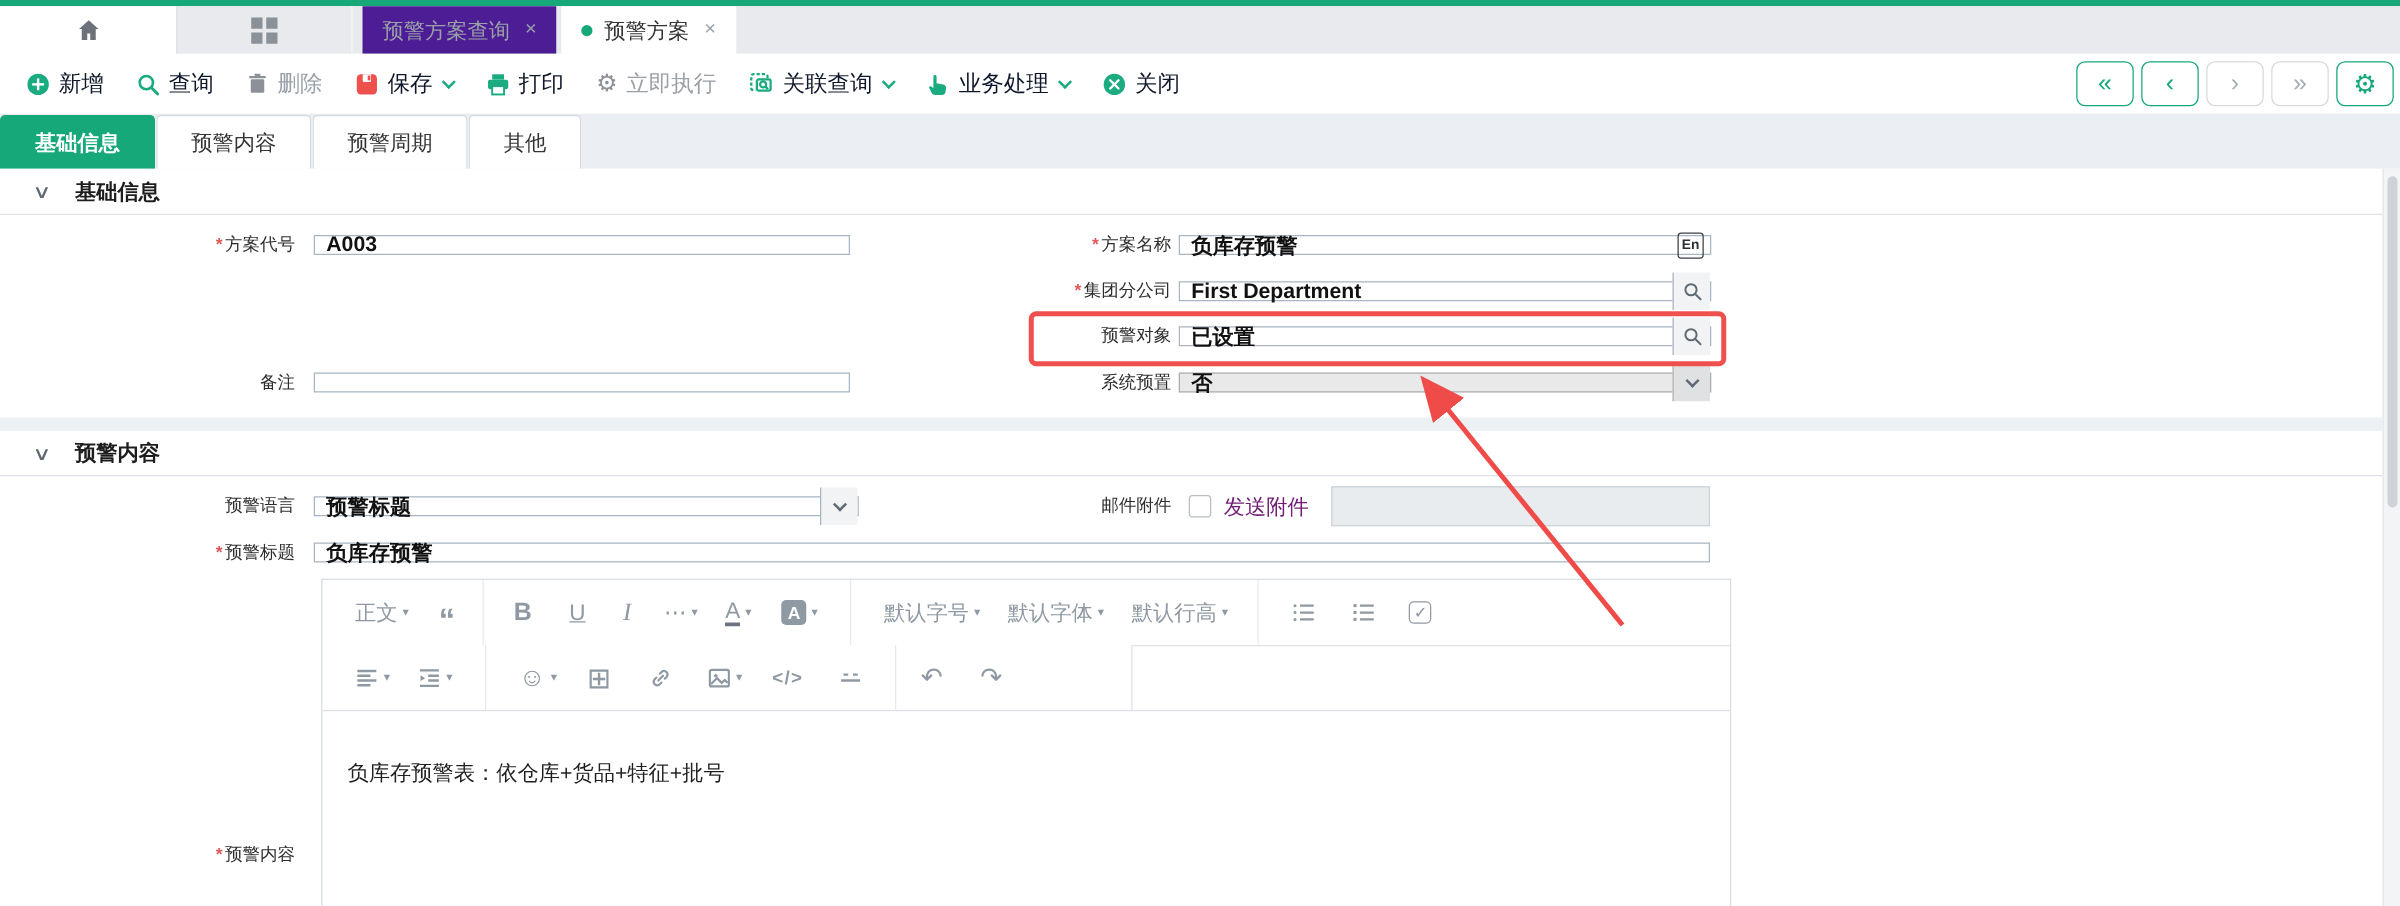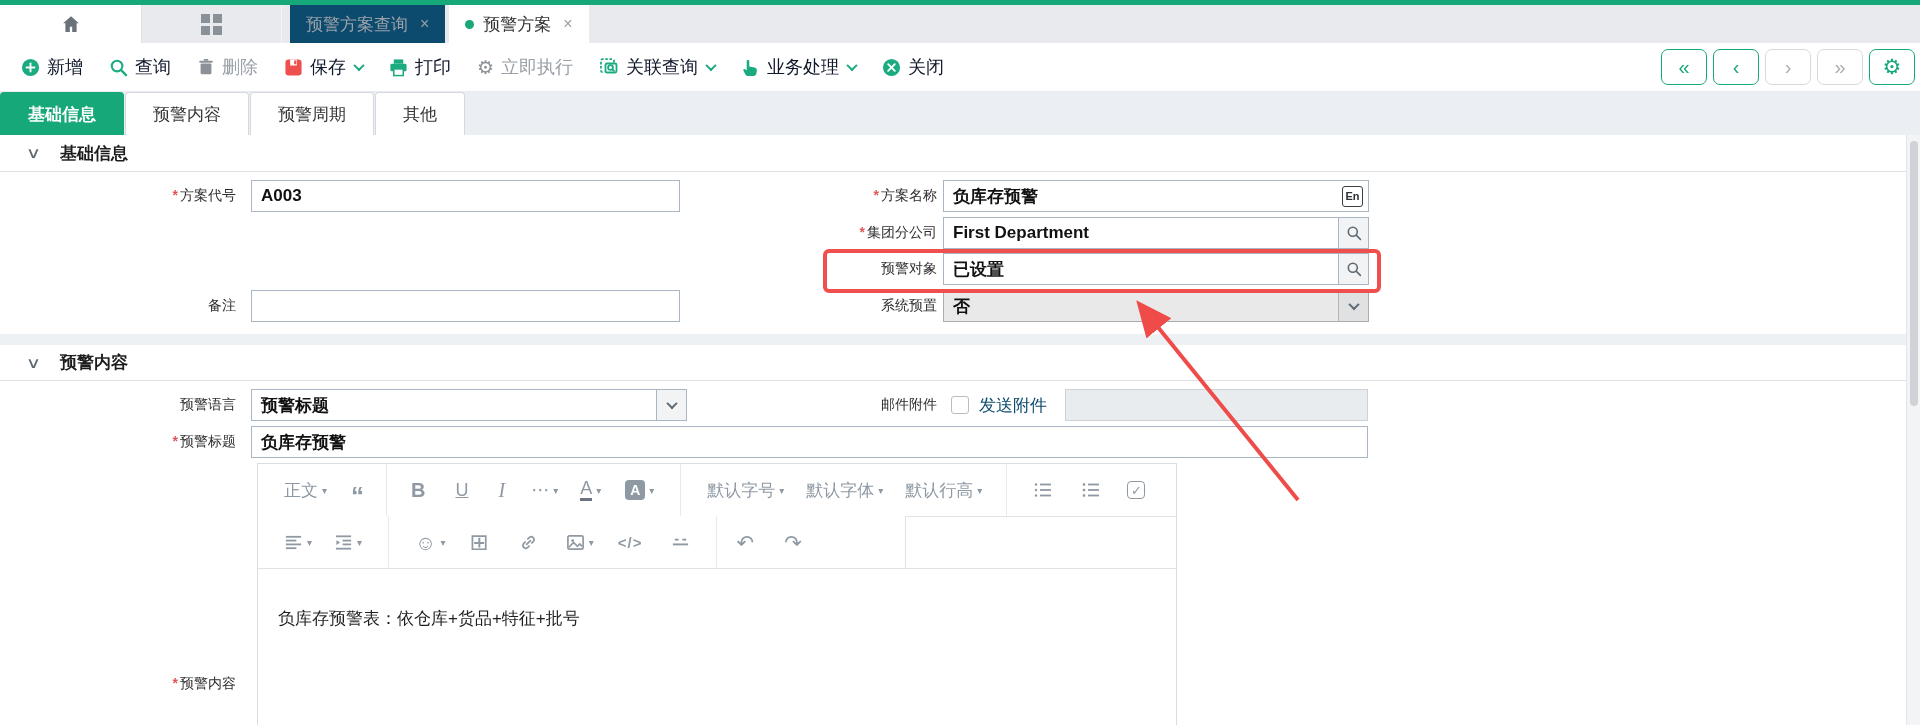--- a/index.html
+++ b/index.html
@@ -12,7 +12,7 @@
   .ttab { height:38px; display:flex; align-items:center; justify-content:center; font-size:17px; cursor:pointer; }
   .ttab.icon-tab { width:141px; background:#fff; }
   .ttab.icon-tab.gray { background:#e8eaed; border-left:1px solid #dfe2e5; border-right:1px solid #f4f5f6; }
-  .ttab.doc { padding:0 16px; background:#0c4a6e; color:#9aa1a8; margin-left:4px; }
+  .ttab.doc { padding:0 16px; background:#4c1d95; color:#9aa1a8; margin-left:4px; }
   .ttab.doc.active { background:#fff; color:#333; }
   .ttab .close { margin-left:12px; color:#9aa1a8; font-size:16px; }
   .greendot { width:9px; height:9px; border-radius:50%; background:#16a878; margin-right:9px; }

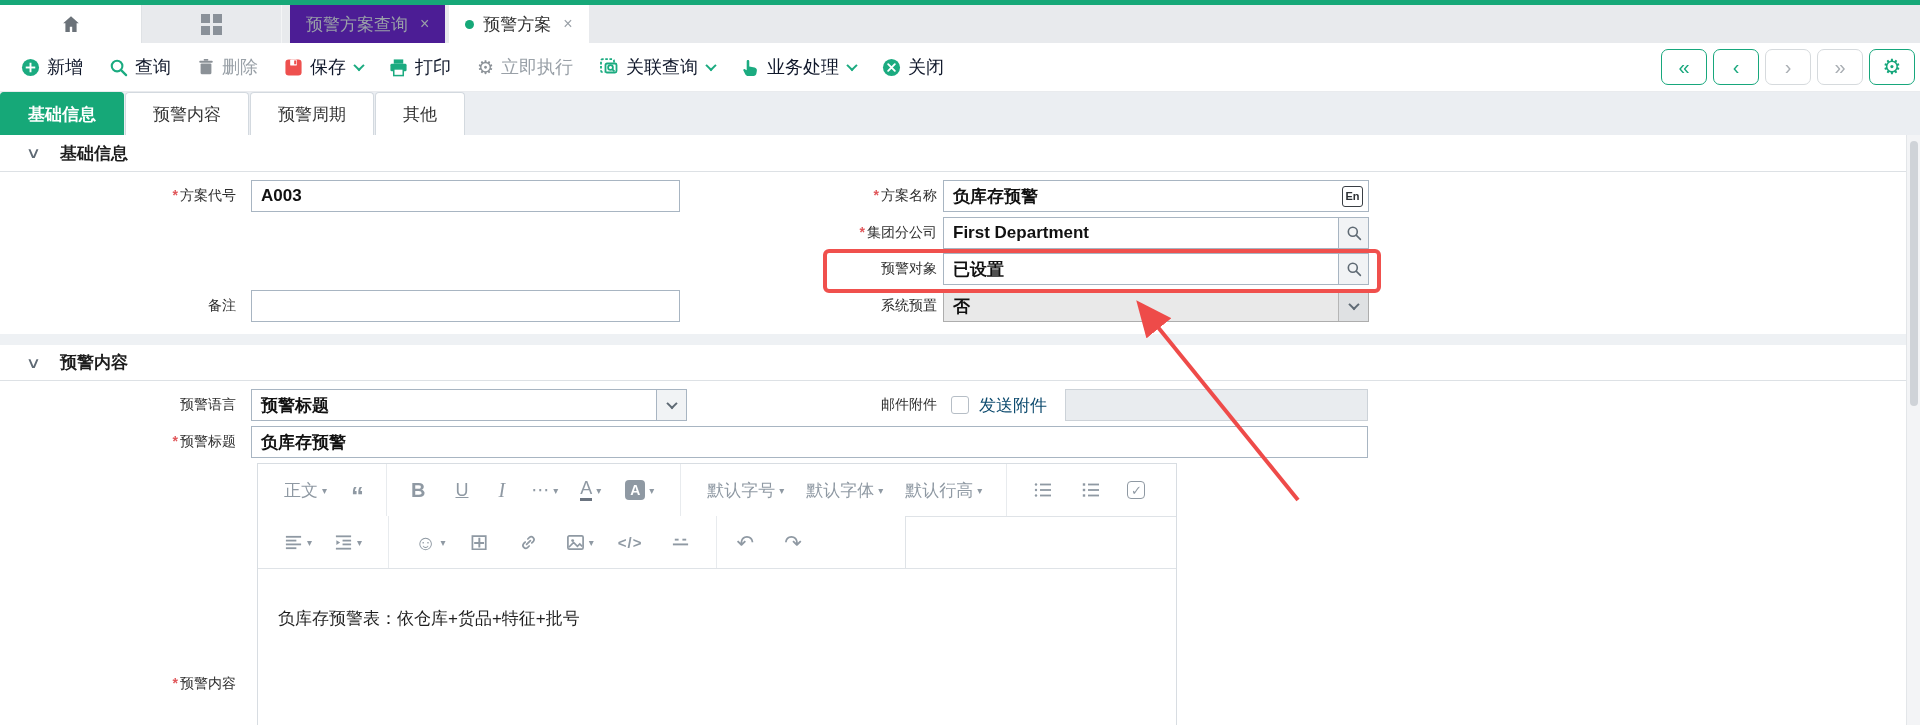--- a/index.html
+++ b/index.html
@@ -51,7 +51,7 @@
   .lab .req { color:#e0575a; font-weight:bold; margin-right:2px; }
   .lab-l { width:236px; }
   .lab-r { width:237px; }
-  .ibox { height:32px; border:1px solid #a8b5c2; background:#fff; display:flex; align-items:center; font-size:17px; font-weight:600; color:#111; }
+  .ibox { height:16px; border:1px solid #a8b5c2; background:#fff; display:flex; align-items:center; font-size:17px; font-weight:600; color:#111; }
   .ibox .val { padding:0 9px; flex:1; white-space:nowrap; overflow:hidden; }
   .sfx { width:30px; height:30px; border-left:1px solid #a8b5c2; background:#f1f3f5; display:flex; align-items:center; justify-content:center; flex:none; }
   .ddchev { display:inline-block; width:8px; height:8px; border-right:2px solid #5f6a74; border-bottom:2px solid #5f6a74; transform:rotate(45deg) translate(-1px,-1px); }

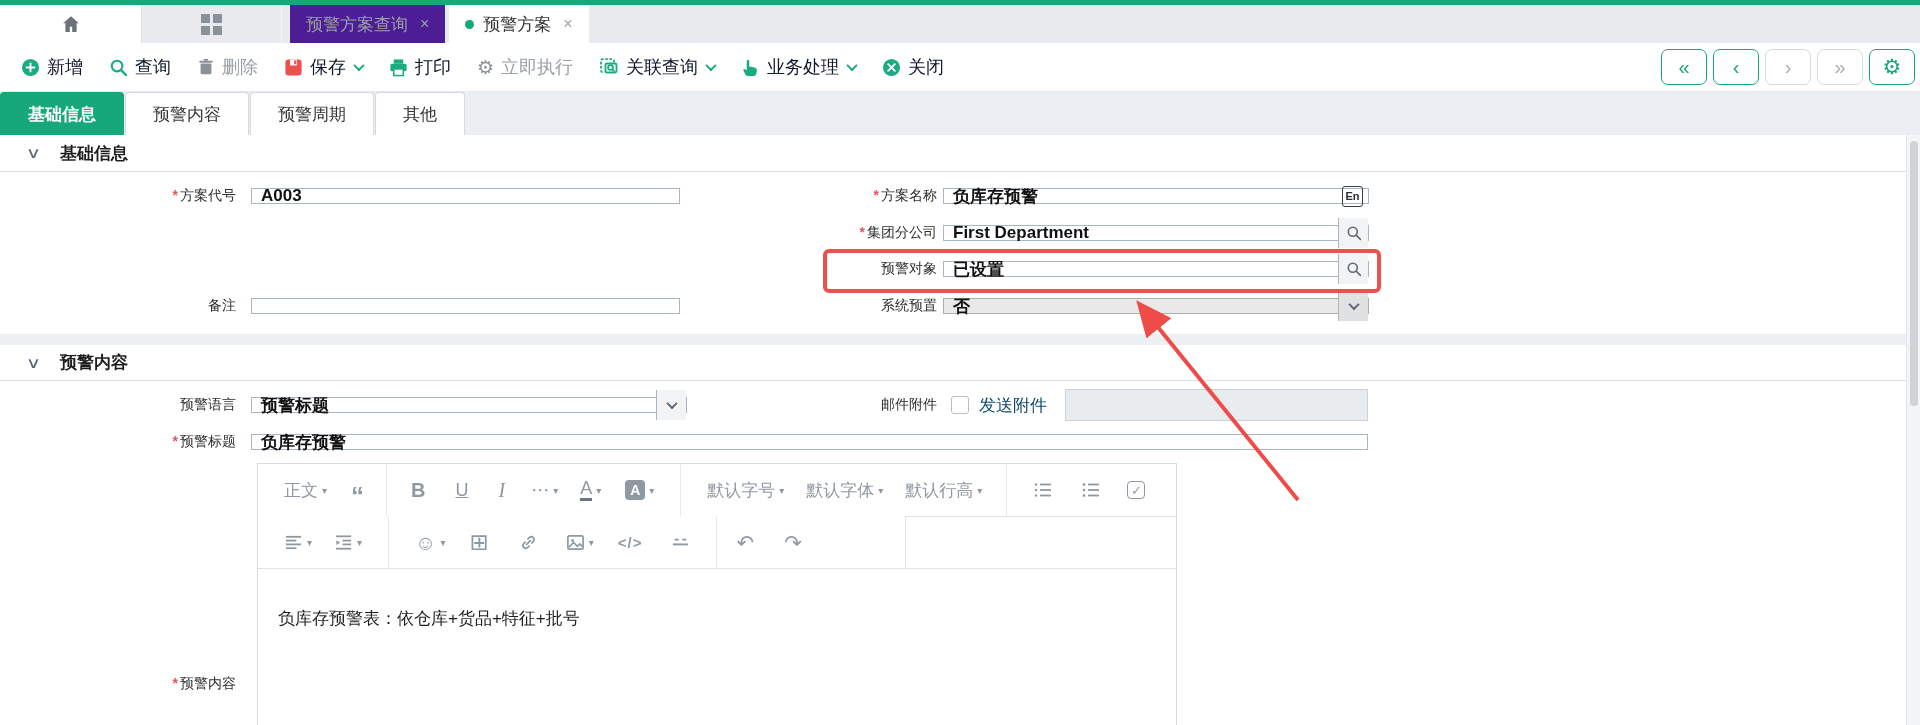--- a/index.html
+++ b/index.html
@@ -61,7 +61,7 @@
   .highlight-box { position:absolute; left:823px; top:77px; width:558px; height:44px; border:4px solid #f0504d; border-radius:6px; z-index:5; pointer-events:none; }
 
   .checkbox { width:18px; height:18px; border:1px solid #b6bec6; border-radius:3px; background:#fff; flex:none; cursor:pointer; }
-  .cblabel { font-size:17px; color:#0c4a6e; }
+  .cblabel { font-size:17px; color:#701a75; }
   .dis-input { height:32px; background:#e9ecef; border:1px solid #ccd2d8; }
 
   

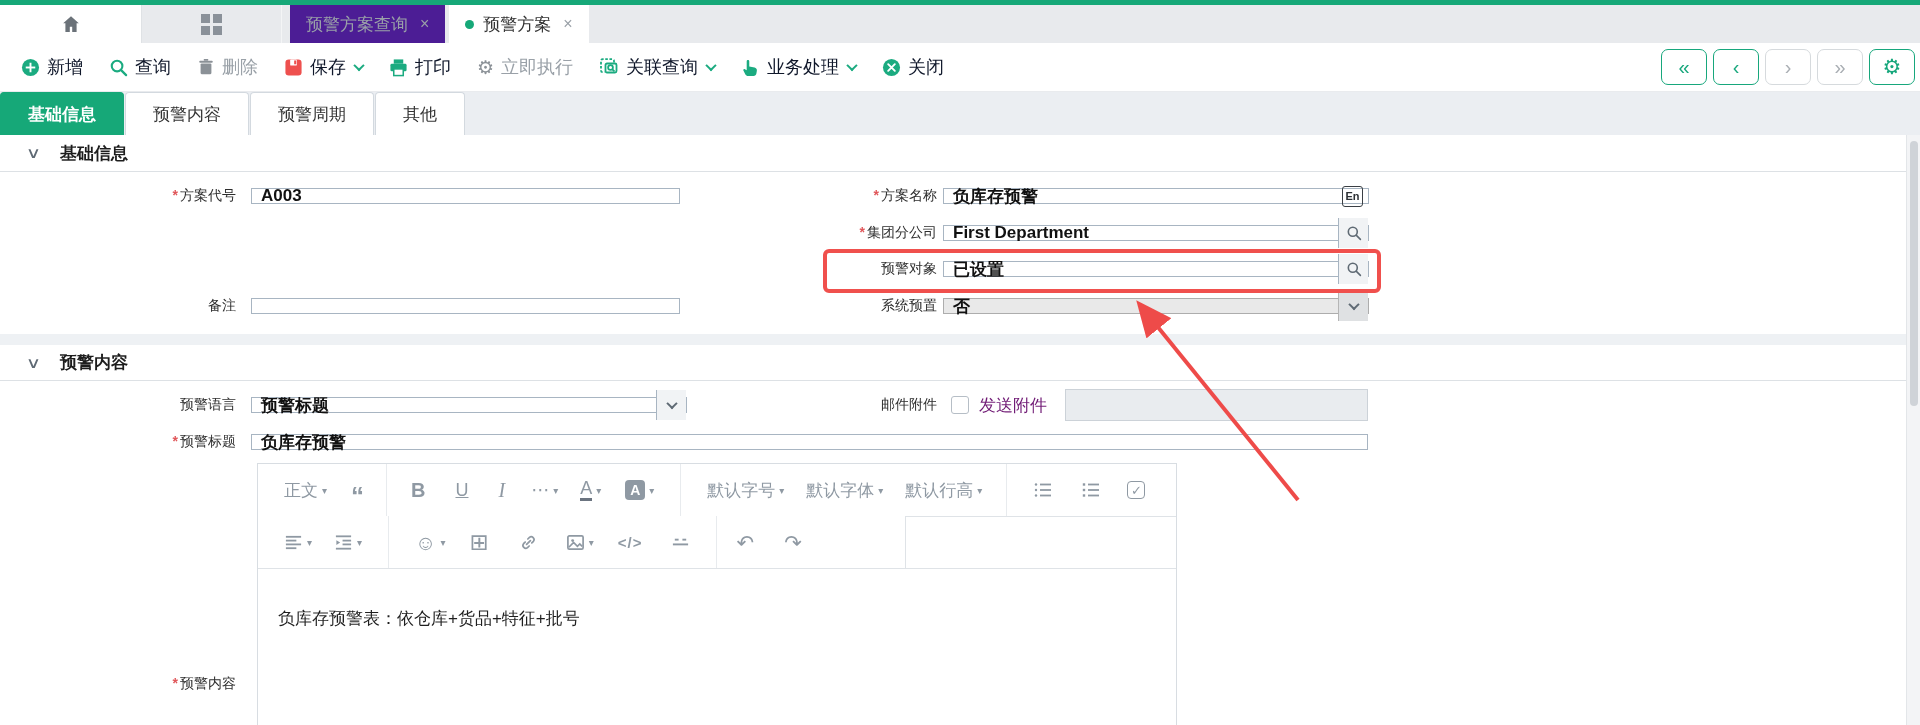--- a/index.html
+++ b/index.html
@@ -65,7 +65,7 @@
   .dis-input { height:32px; background:#e9ecef; border:1px solid #ccd2d8; }
 
   
-  .editor { position:absolute; left:257px; top:82px; width:920px; height:262px; border:1px solid #d8dde2; border-bottom:none; background:#fff; }
+  .editor { position:absolute; left:257px; top:82px; width:1128px; height:262px; border:1px solid #d8dde2; border-bottom:none; background:#fff; }
   .ed-row1 { height:52px; display:flex; align-items:center; padding-left:26px; color:#8f99a3; }
   .ed-row2wrap { height:52px; display:flex; }
   .ed-row2 { width:648px; border-right:1px solid #dfe3e7; display:flex; align-items:center; padding-left:26px; color:#8f99a3; }

